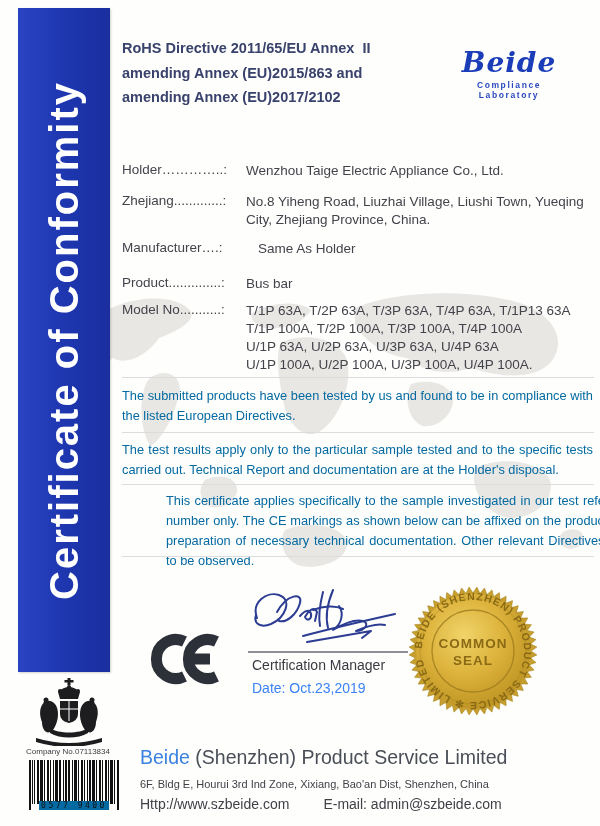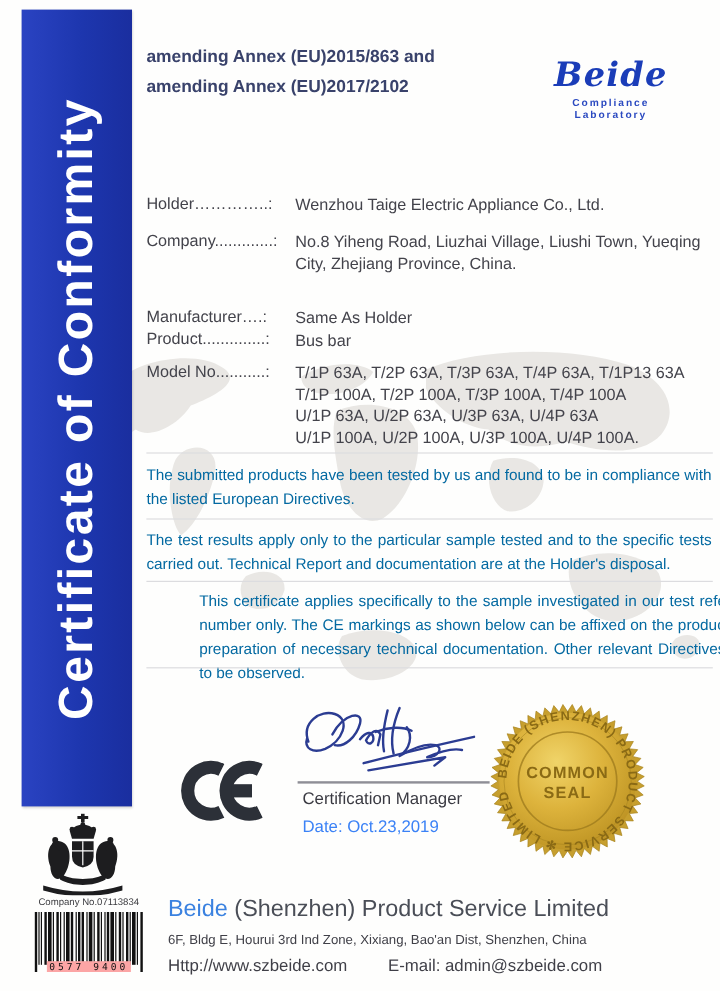--- a/index.html
+++ b/index.html
@@ -96,6 +96,7 @@
   </div>
 
   <div class="header-lines">
+    <div>RoHS Directive 2011/65/EU Annex  II</div>
     <div>amending Annex (EU)2015/863 and</div>
     <div>amending Annex (EU)2017/2102</div>
   </div>

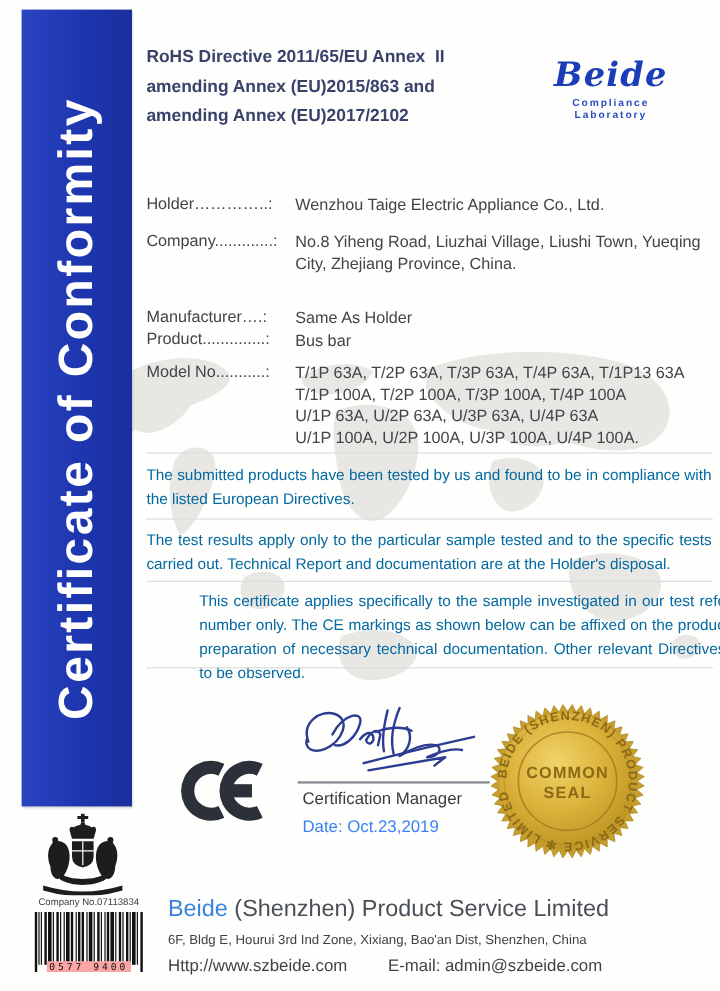--- a/index.html
+++ b/index.html
@@ -111,7 +111,7 @@
     <div class="field-value">Wenzhou Taige Electric Appliance Co., Ltd.</div>
   </div>
   <div class="field-row" style="top:193px;">
-    <div class="field-label">Company.............:</div>
+    <div class="field-label">Zhejiang.............:</div>
     <div class="field-value">No.8 Yiheng Road, Liuzhai Village, Liushi Town, Yueqing City, Zhejiang Province, China.</div>
   </div>
   <div class="field-row" style="top:256px;">

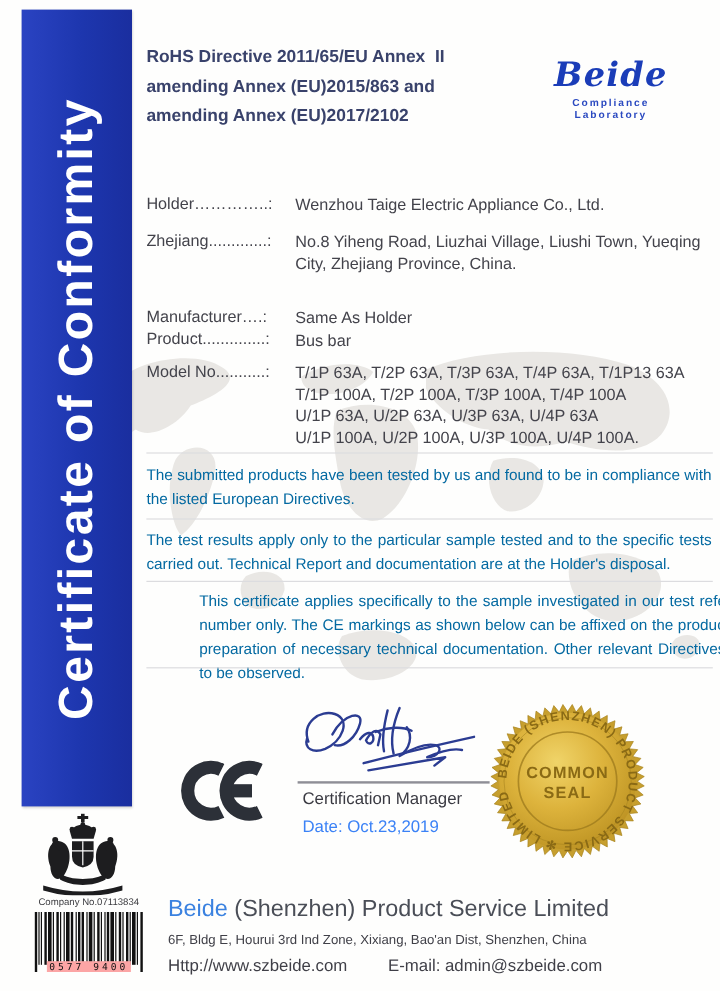--- a/index.html
+++ b/index.html
@@ -114,7 +114,7 @@
     <div class="field-label">Zhejiang.............:</div>
     <div class="field-value">No.8 Yiheng Road, Liuzhai Village, Liushi Town, Yueqing City, Zhejiang Province, China.</div>
   </div>
-  <div class="field-row" style="top:256px;">
+  <div class="field-row" style="top:240px;gap:12px;">
     <div class="field-label">Manufacturer….:</div>
     <div class="field-value">Same As Holder</div>
   </div>

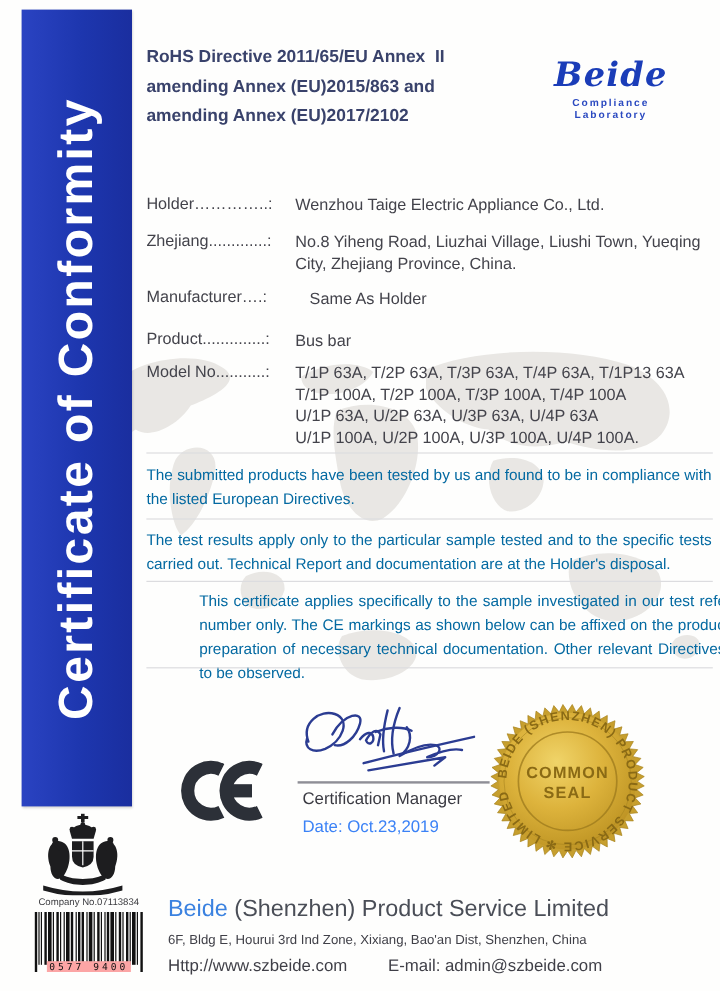--- a/index.html
+++ b/index.html
@@ -56,7 +56,7 @@
   .seal{position:absolute;left:408px;top:586px;width:130px;height:130px;}
   
   .crest{position:absolute;left:30px;top:678px;}
-  .company-no{position:absolute;left:32px;top:747px;width:108px;text-align:left;
+  .company-no{position:absolute;left:14px;top:747px;width:108px;text-align:center;
     font-size:8px;color:#3c3c40;}
   .barcode{position:absolute;left:27px;top:760px;width:94px;height:50px;}
   .barcode svg{display:block;}

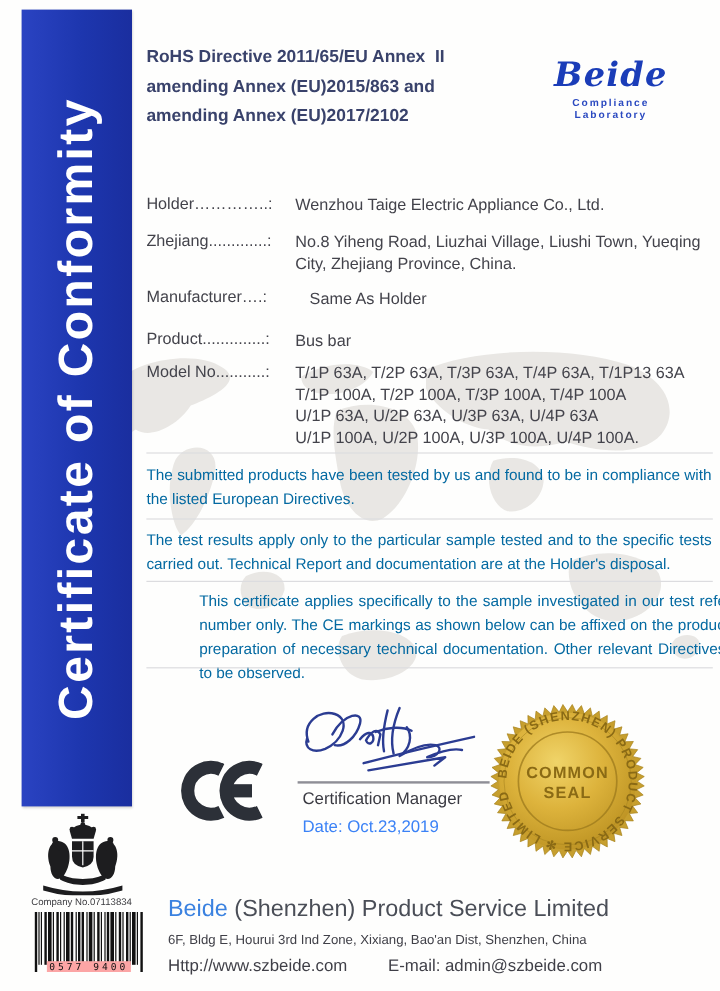--- a/index.html
+++ b/index.html
@@ -62,7 +62,7 @@
   .barcode svg{display:block;}
   .barcode-digits{
     position:absolute;left:50%;transform:translateX(-50%);bottom:0px;
-    background:#fca5a5;padding:0 2px;font-family:"DejaVu Sans Mono",monospace;
+    background:#0369a1;padding:0 2px;font-family:"DejaVu Sans Mono",monospace;
     font-size:8px;letter-spacing:2.5px;color:#111;white-space:nowrap;
   }
   .footer-name{position:absolute;left:140px;top:746px;font-size:19.5px;color:#4a4e57;}

